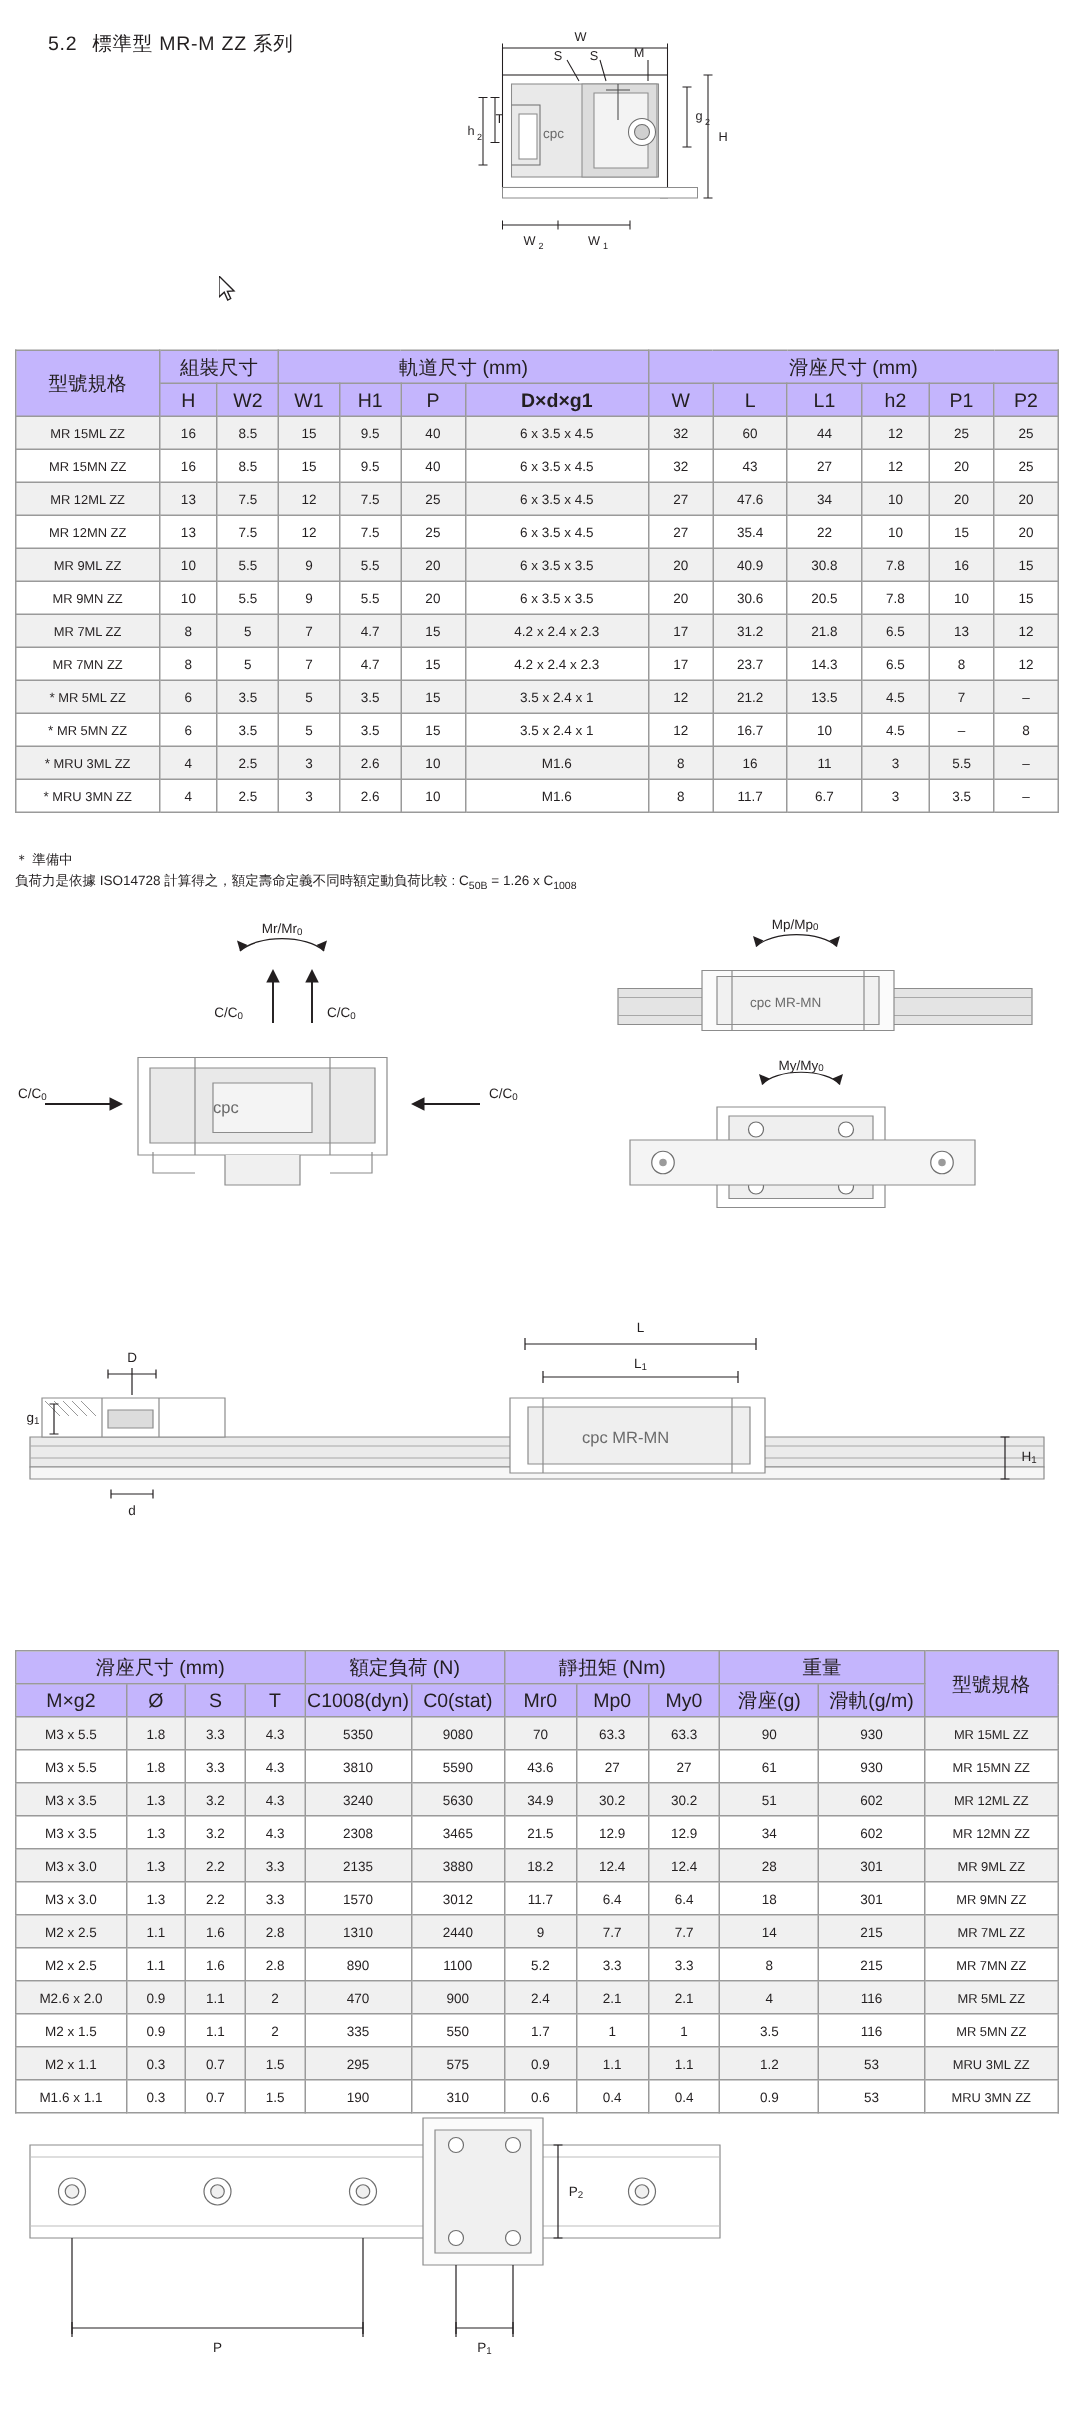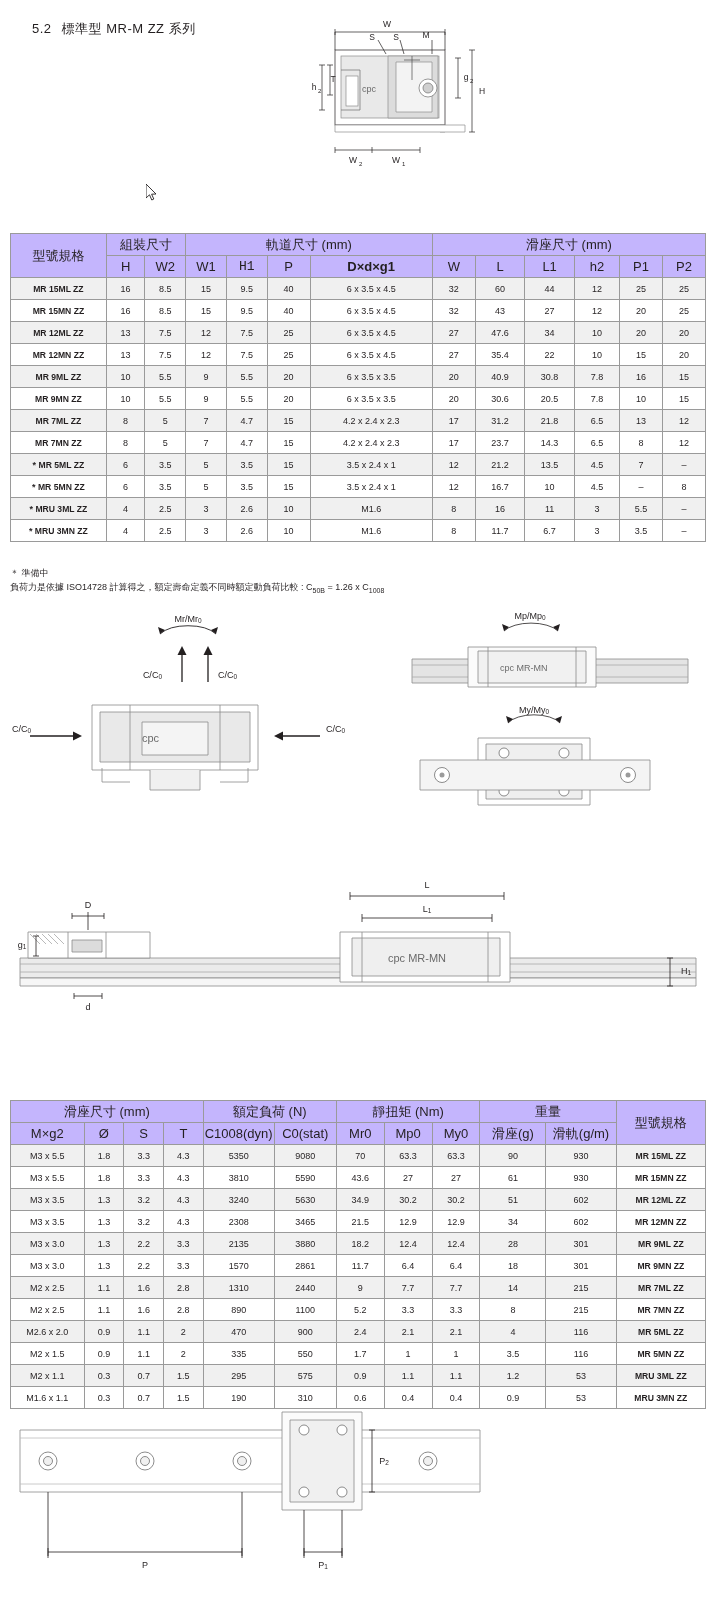--- a/index.html
+++ b/index.html
@@ -164,7 +164,7 @@
         <th style="width:34px;">H</th>
         <th style="width:36px;">W2</th>
         <th style="width:36px;">W1</th>
-        <th style="width:36px;font-family:Liberation Mono, monospace;">H1</th>
+        <th style="width:36px;">H1</th>
         <th style="width:38px;">P</th>
         <th style="width:110px;font-weight:bold;">D×d×g1</th>
         <th style="width:38px;">W</th>

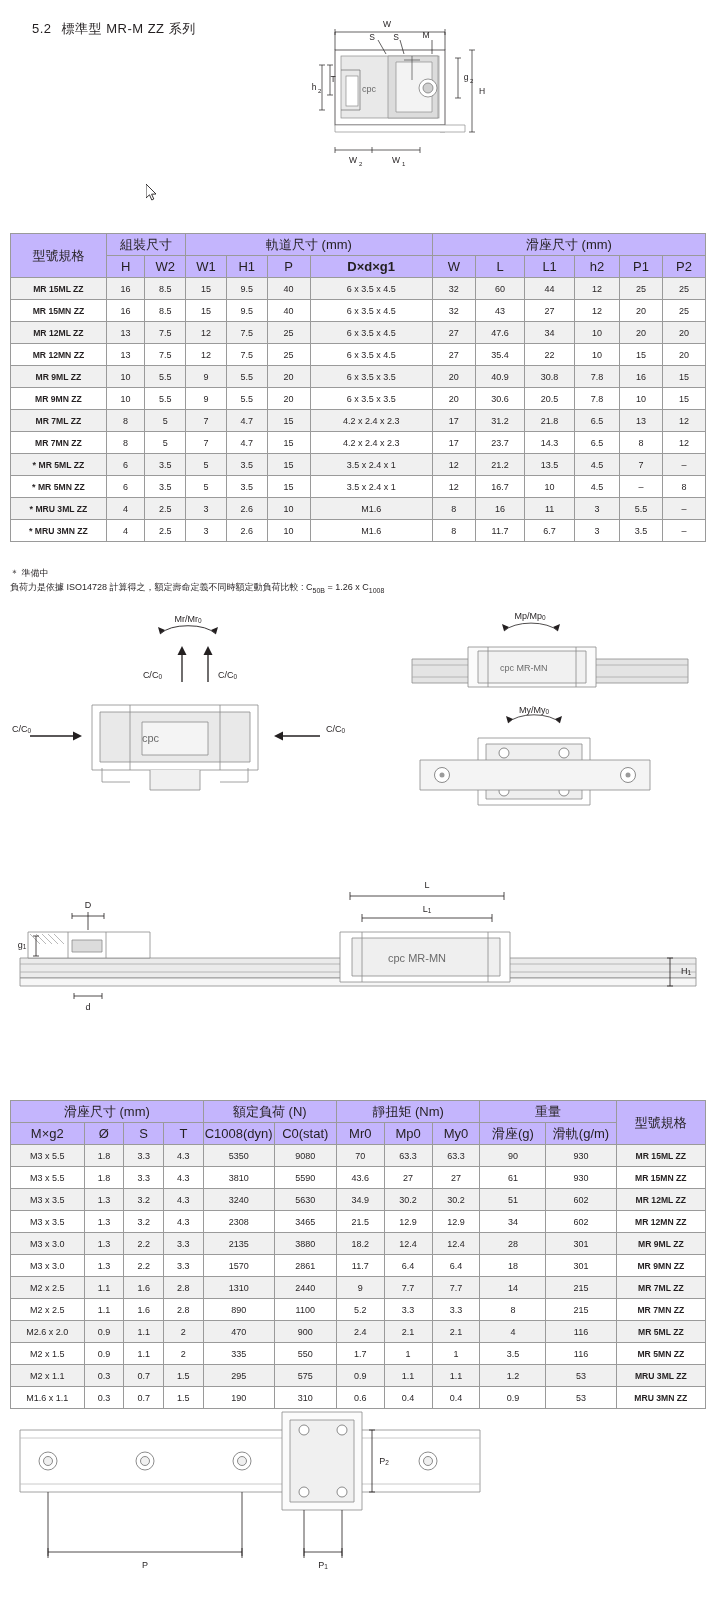--- a/index.html
+++ b/index.html
@@ -57,7 +57,7 @@
   }
   table.dim tbody tr:nth-child(odd) td { background: #f0f0f0; }
   table.dim tbody tr:nth-child(even) td { background: #ffffff; }
-  table.dim td.model { font-size: 8.6px; font-weight: bold; }
+  table.dim td.model { font-size: 8.6px; }
   .note {
     position: absolute;
     font-size: 9px;

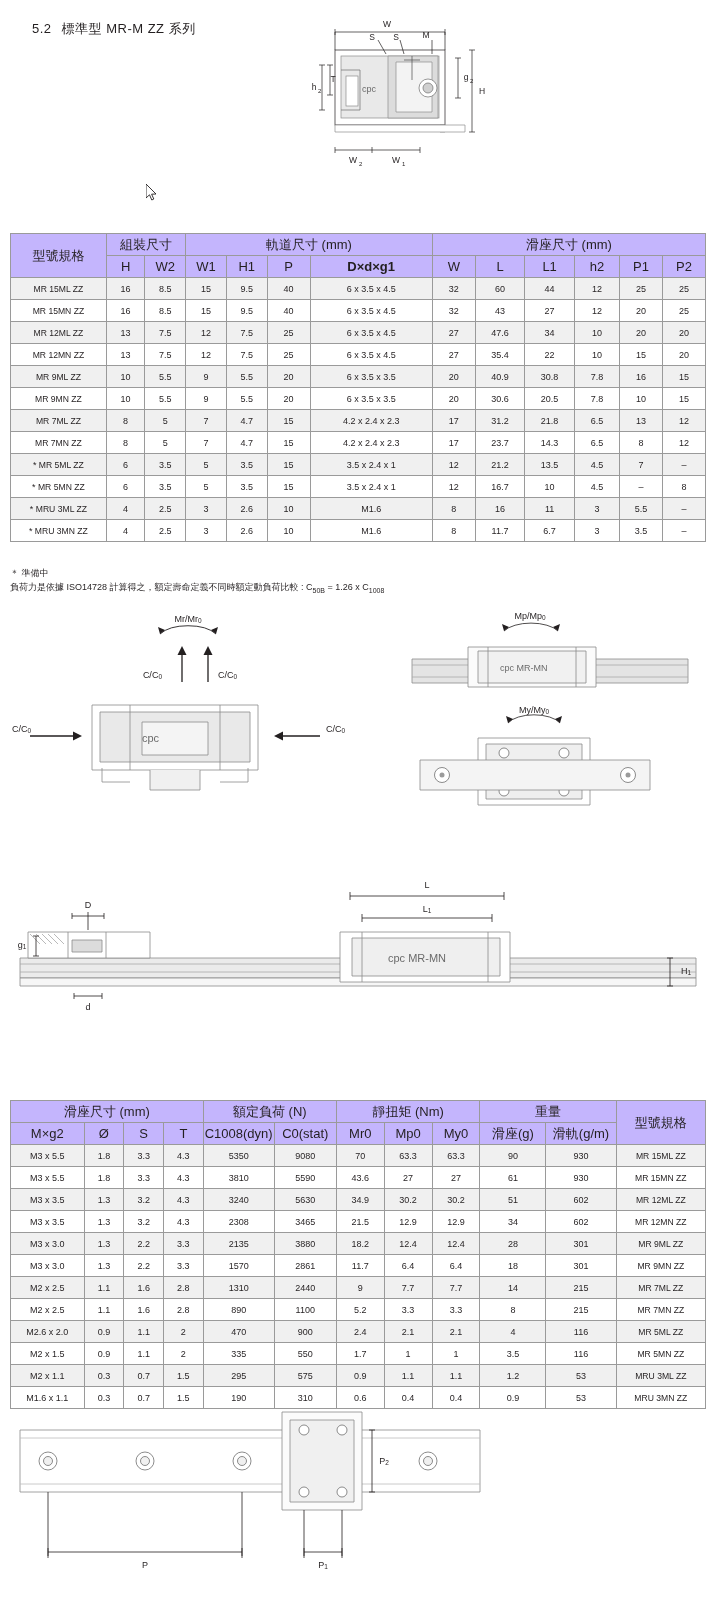--- a/index.html
+++ b/index.html
@@ -586,7 +586,7 @@
         <td>2.2</td>
         <td>3.3</td>
         <td>1570</td>
-        <td>2861</td>
+        <td>3012</td>
         <td>11.7</td>
         <td>6.4</td>
         <td>6.4</td>

